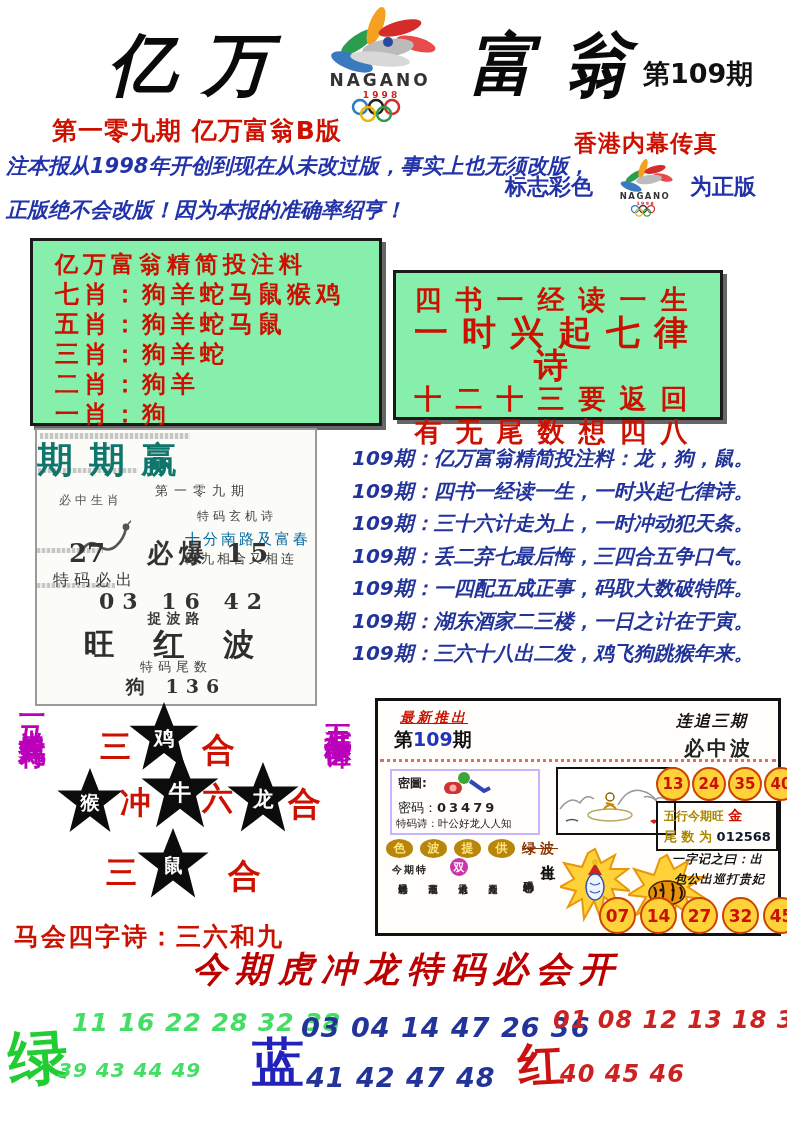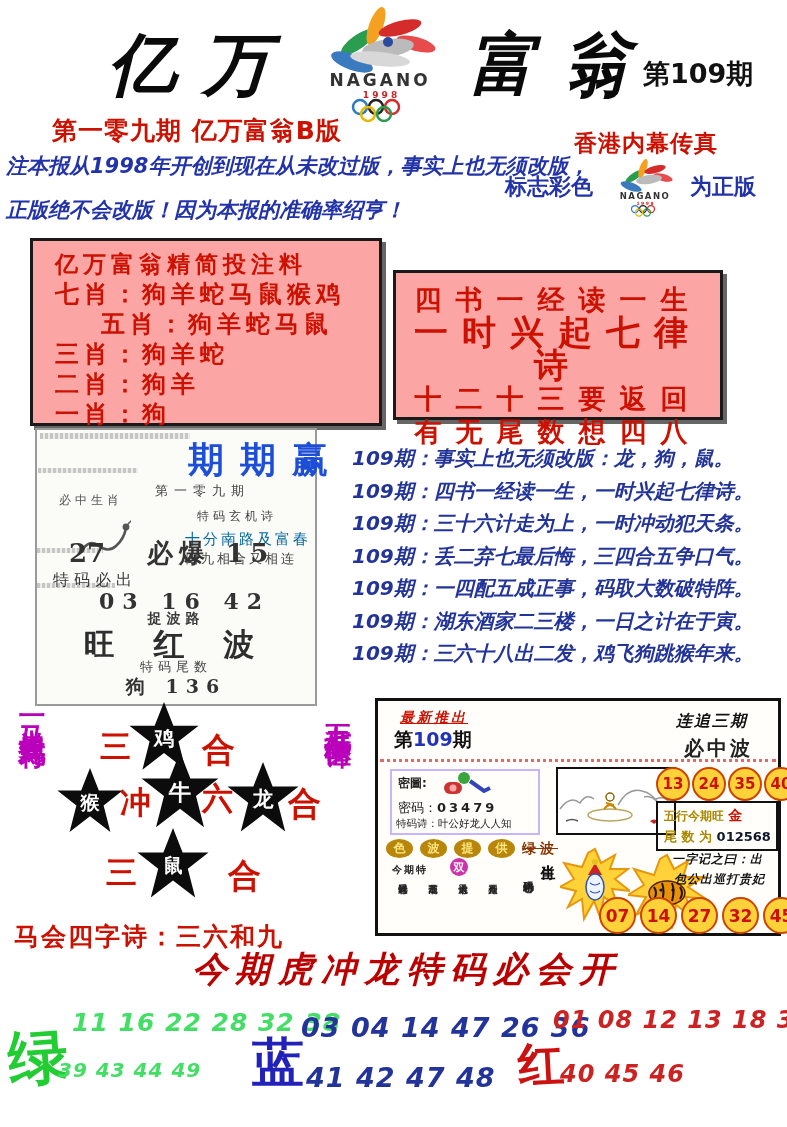--- a/index.html
+++ b/index.html
@@ -10,7 +10,7 @@
   .serif{font-family:"DejaVu Serif","Liberation Serif",serif;}
   .red{color:#cc1100;}
   .blue{color:#2233aa;}
-  .box3d{border:3px solid #1a1a1a;box-shadow:4px 4px 0 #666;background:#fca5a5;}
+  .box3d{border:3px solid #1a1a1a;box-shadow:4px 4px 0 #666;background:#86efac;}
   .num-circle{width:30px;height:30px;border-radius:50%;background:#ffd23a;border:2px solid #cc4400;
     color:#cc1100;font-weight:bold;font-size:15px;display:flex;align-items:center;justify-content:center;}
   .num-circle.big{width:33px;height:33px;font-size:17px;}

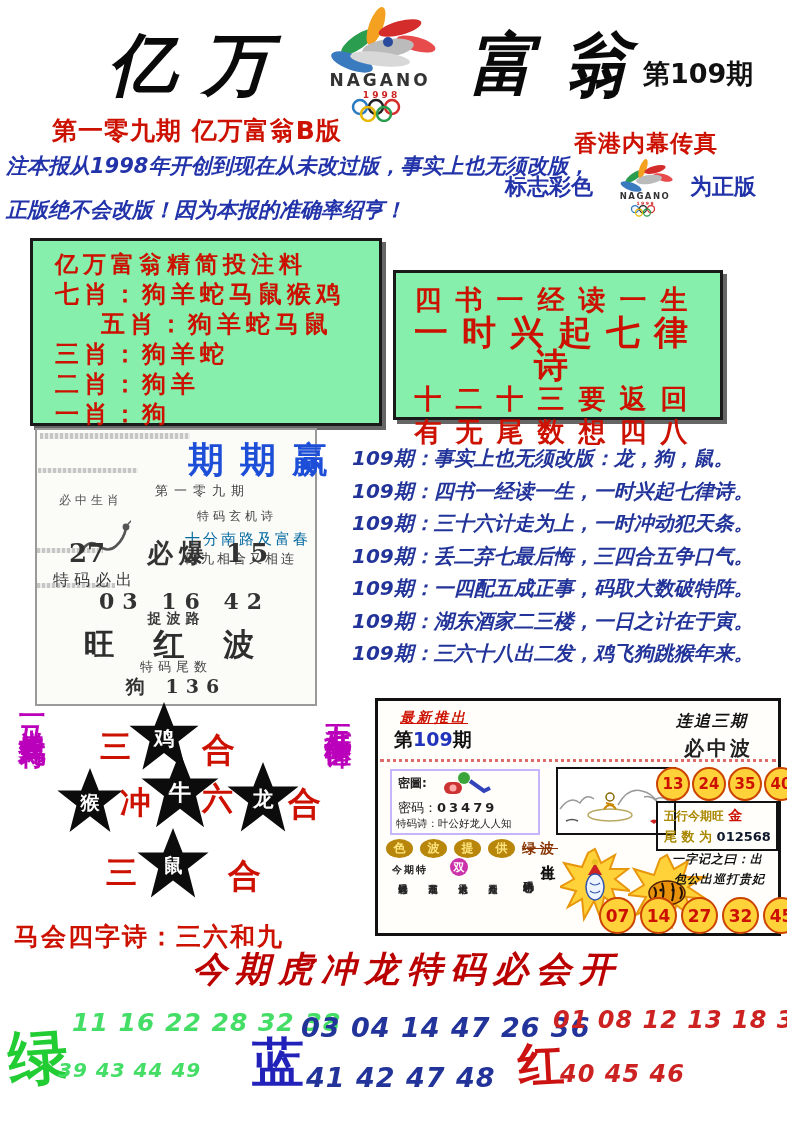--- a/index.html
+++ b/index.html
@@ -93,7 +93,7 @@
   <div class="abs box3d" style="left:30px;top:238px;width:352px;height:188px;padding:8px 0 0 22px;box-sizing:border-box;">
     <div class="red" style="font-size:23px;font-weight:bold;letter-spacing:5px;line-height:30px;">亿万富翁精简投注料</div>
     <div class="red" style="font-size:24px;font-weight:bold;letter-spacing:5px;line-height:30px;">七肖：狗羊蛇马鼠猴鸡</div>
-    <div class="red" style="font-size:24px;font-weight:bold;letter-spacing:5px;line-height:30px;text-align:center;">五肖：狗羊蛇马鼠</div>
+    <div class="red" style="font-size:24px;font-weight:bold;letter-spacing:5px;line-height:30px;">五肖：狗羊蛇马鼠</div>
     <div class="red" style="font-size:24px;font-weight:bold;letter-spacing:5px;line-height:30px;">三肖：狗羊蛇</div>
     <div class="red" style="font-size:24px;font-weight:bold;letter-spacing:5px;line-height:30px;">二肖：狗羊</div>
     <div class="red" style="font-size:24px;font-weight:bold;letter-spacing:5px;line-height:30px;">一肖：狗</div>

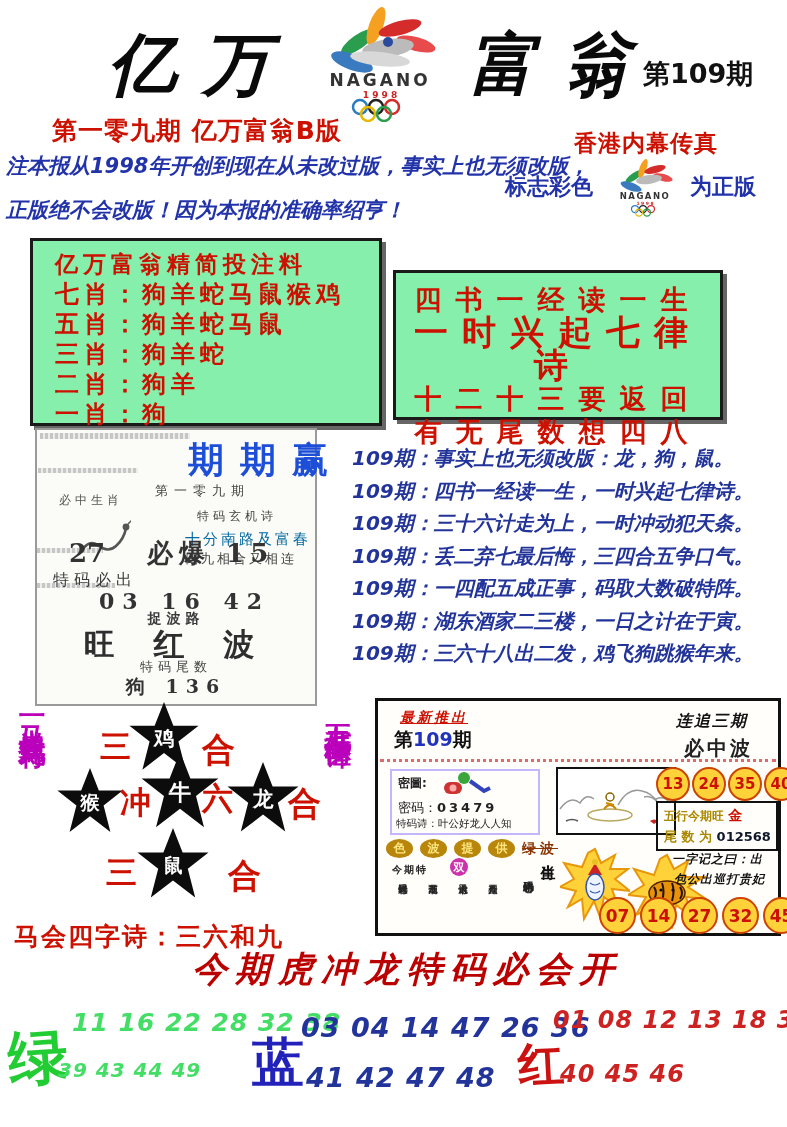--- a/index.html
+++ b/index.html
@@ -112,7 +112,7 @@
       <div class="abs smudge" style="left:1px;top:38px;width:100px;height:5px;"></div>
       <div class="abs smudge" style="left:0px;top:118px;width:66px;height:5px;"></div>
       <div class="abs smudge" style="left:0px;top:153px;width:78px;height:5px;"></div>
-      <div class="abs" style="left:0;top:6px;width:100%;text-align:right;font-size:36px;font-weight:bold;letter-spacing:16px;color:#1d4ed8;padding-left:29px;">期期赢</div>
+      <div class="abs" style="left:0;top:6px;width:100%;text-align:left;font-size:36px;font-weight:bold;letter-spacing:16px;color:#0f766e;">期期赢</div>
       <div class="abs" style="left:118px;top:52px;font-size:13px;letter-spacing:6px;color:#444;">第一零九期</div>
       <div class="abs" style="left:22px;top:62px;font-size:12px;letter-spacing:4px;color:#555;">必中生肖</div>
       <div class="abs" style="left:36px;top:86px;width:58px;height:48px;">

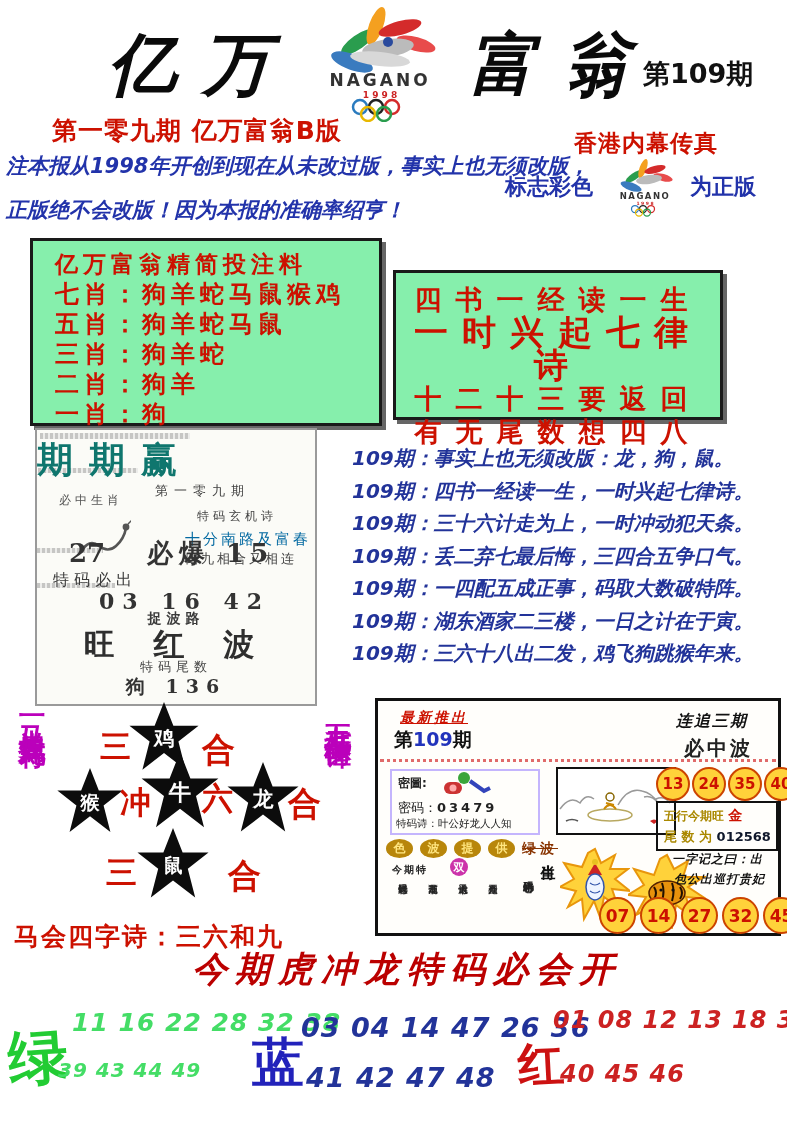--- a/index.html
+++ b/index.html
@@ -137,7 +137,7 @@
   </div>
 
   <div class="abs" style="left:352px;top:442px;">
-    <div class="tip-line">109期：事实上也无须改版：龙，狗，鼠。</div>
+    <div class="tip-line">109期：亿万富翁精简投注料：龙，狗，鼠。</div>
     <div class="tip-line">109期：四书一经读一生，一时兴起七律诗。</div>
     <div class="tip-line">109期：三十六计走为上，一时冲动犯天条。</div>
     <div class="tip-line">109期：丢二弃七最后悔，三四合五争口气。</div>

